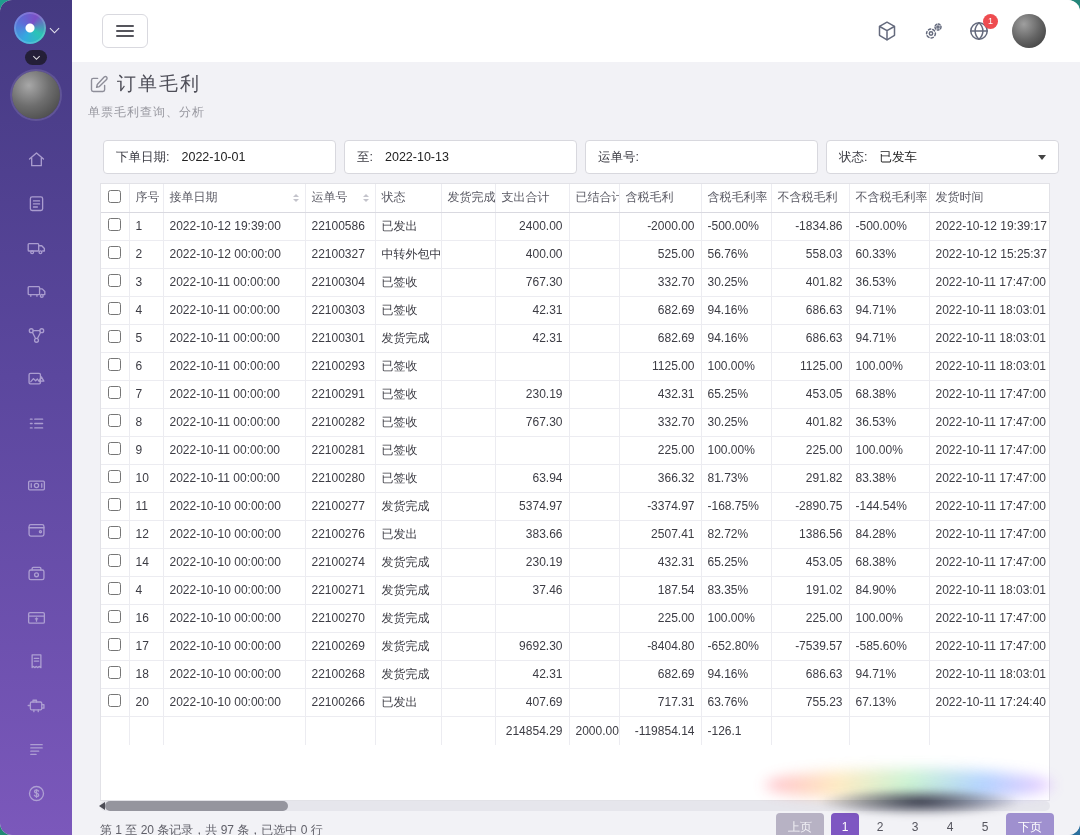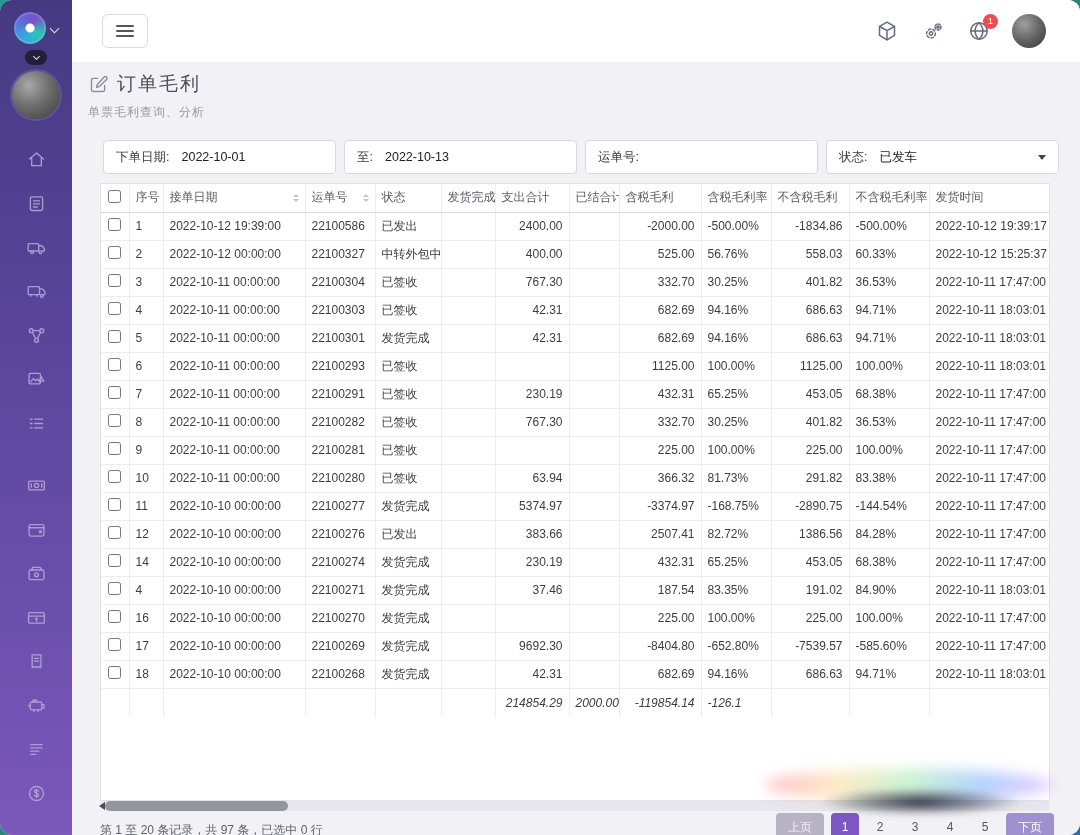--- a/index.html
+++ b/index.html
@@ -576,6 +576,21 @@
                 <td>94.71%</td>
                 <td>2022-10-11 18:03:01</td>
               </tr>
+              <tr>
+                <td class="cb"><input type="checkbox" style=""></td>
+                <td>20</td>
+                <td>2022-10-10 00:00:00</td>
+                <td>22100266</td>
+                <td>已发出</td>
+                <td class="num"></td>
+                <td class="num">407.69</td>
+                <td class="num"></td>
+                <td class="num">717.31</td>
+                <td>63.76%</td>
+                <td class="num">755.23</td>
+                <td>67.13%</td>
+                <td>2022-10-11 17:24:40</td>
+              </tr>
             </tbody>
           <tfoot>
               <tr>

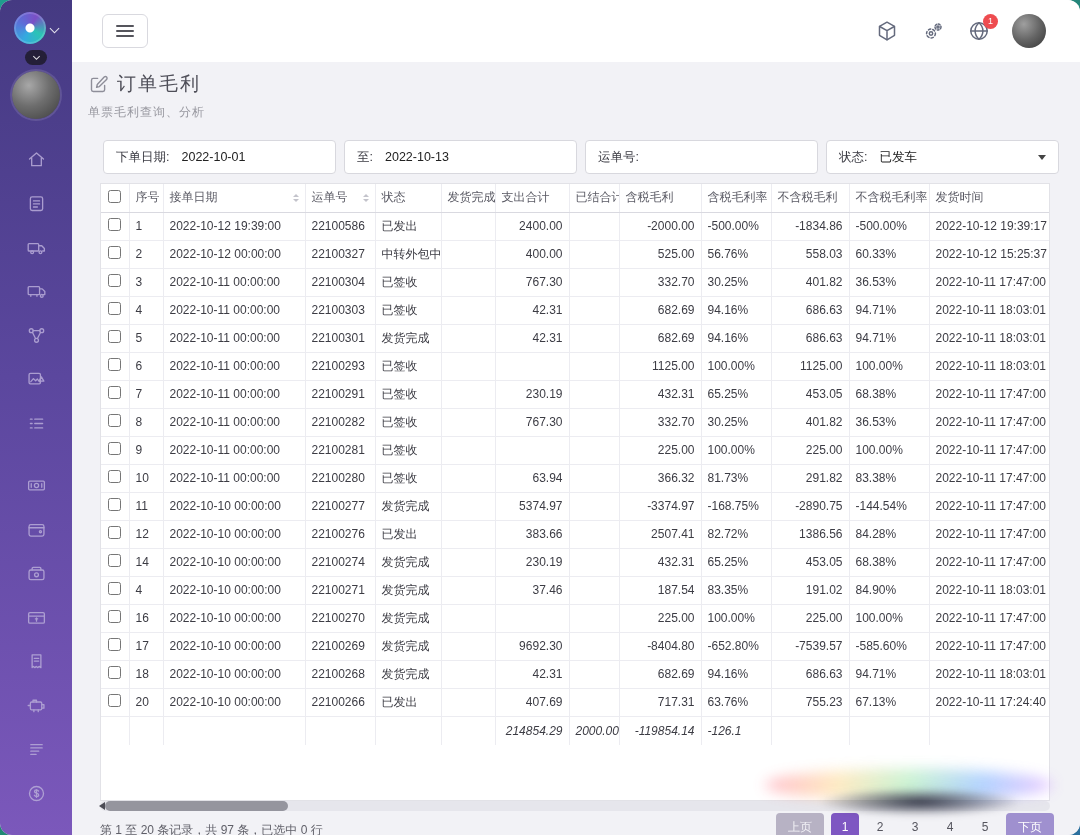--- a/index.html
+++ b/index.html
@@ -78,7 +78,7 @@
   td.num { text-align:right; }
   th.cb, td.cb { text-align:center; padding:0; }
   input[type=checkbox] { width:13px; height:13px; accent-color:#7e57c2; cursor:pointer; }
-  tfoot td { height:29px; border-bottom:none;font-style:italic; }
+  tfoot td { height:29px; border-bottom:none; }
   .sort { position:absolute; right:5px; top:7px; width:8px; height:14px; }
   .sort::before { content:""; position:absolute; top:0; left:1px;
     border:3px solid transparent; border-bottom-color:#c3c3cb; }

